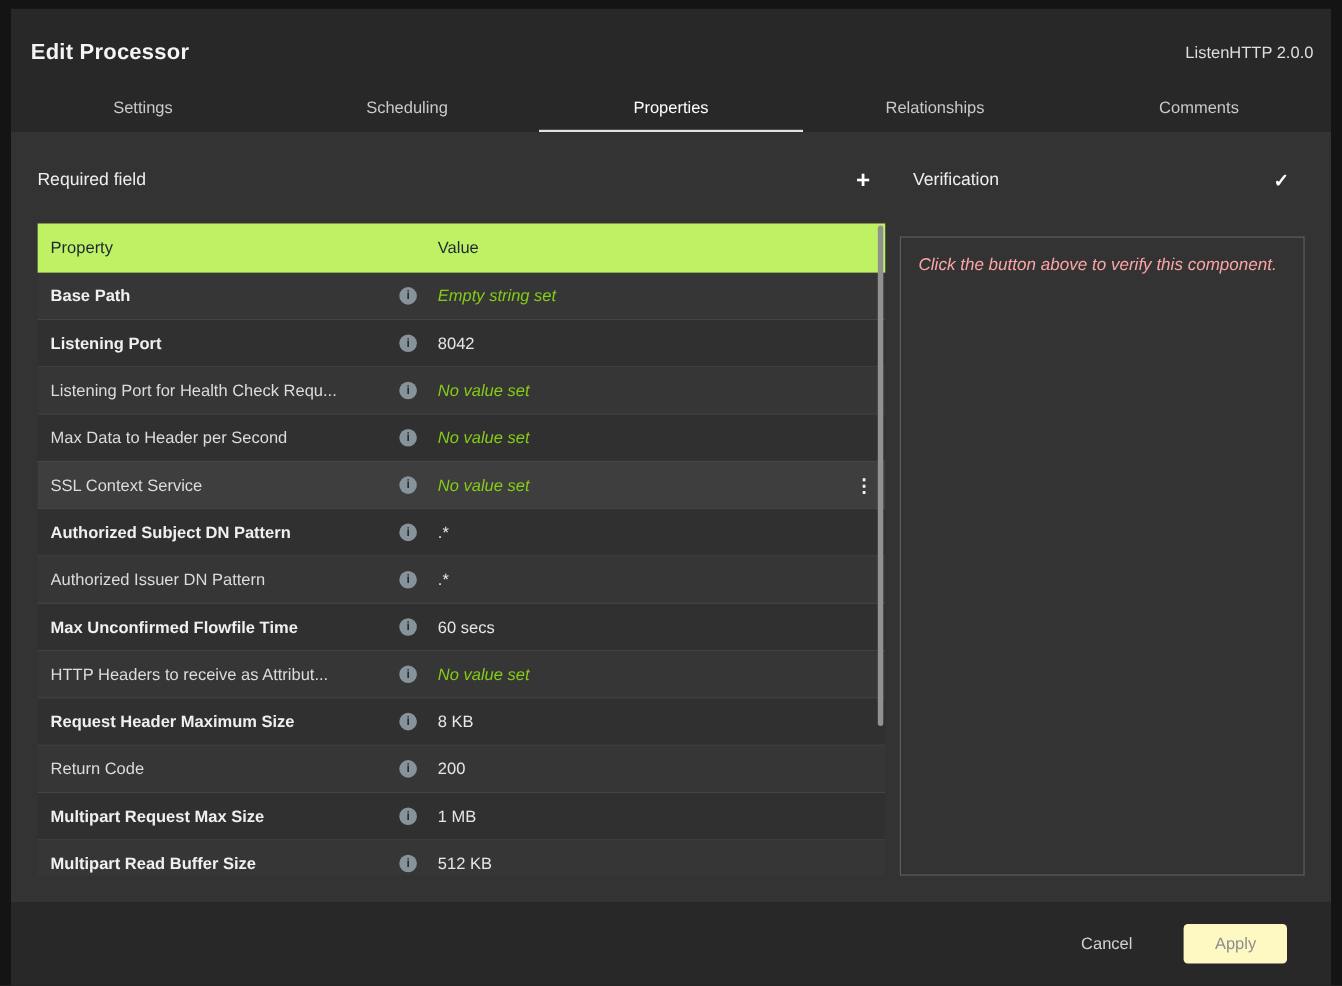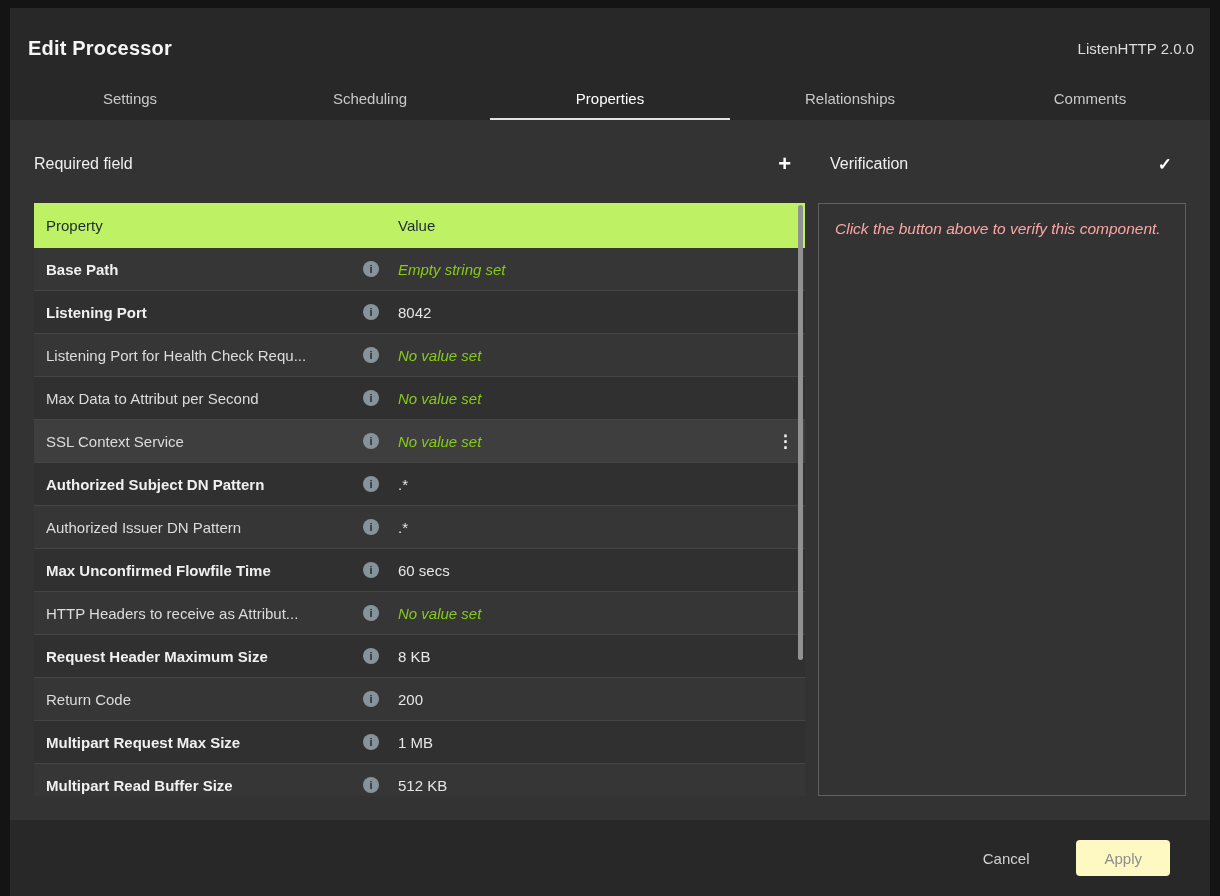--- a/index.html
+++ b/index.html
@@ -36,7 +36,7 @@
     padding:24px; display:flex; gap:13px;
   }
   .left-col { width:771px; flex:none; display:flex; flex-direction:column; min-height:0; }
-  .right-col { flex:1; display:flex; flex-direction:column; min-height:0; }
+  .right-col { flex:1; display:flex; flex-direction:column; min-height:0;gap:12px; }
   .section-header {
     height:40px; flex:none; margin-bottom:19px;
     display:flex; align-items:center; justify-content:space-between;

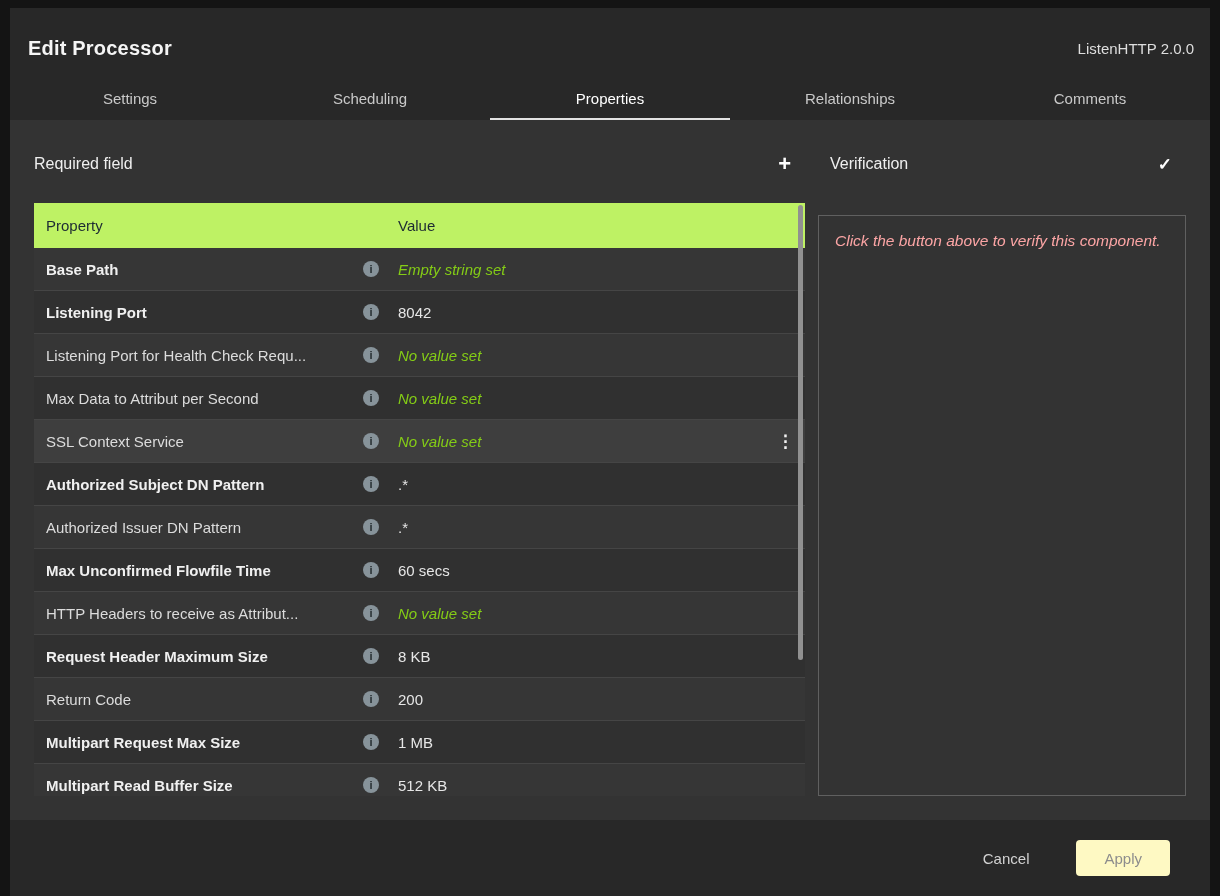--- a/index.html
+++ b/index.html
@@ -146,7 +146,7 @@
               <span class="pvalue placeholder">No value set</span>
             </div>
             <div class="trow">
-              <span class="pname">Max Data to Attribut per Second</span>
+              <span class="pname">Max Data to Header per Second</span>
               <span class="iicon">i</span>
               <span class="pvalue placeholder">No value set</span>
             </div>

